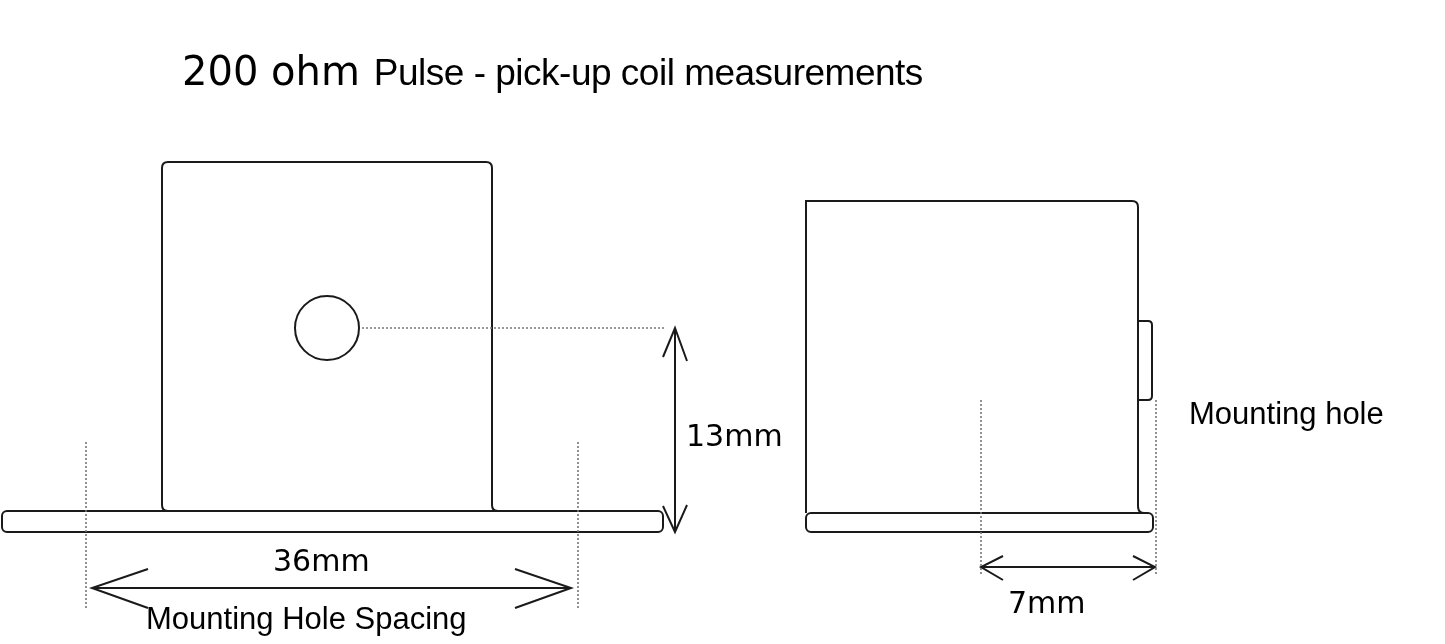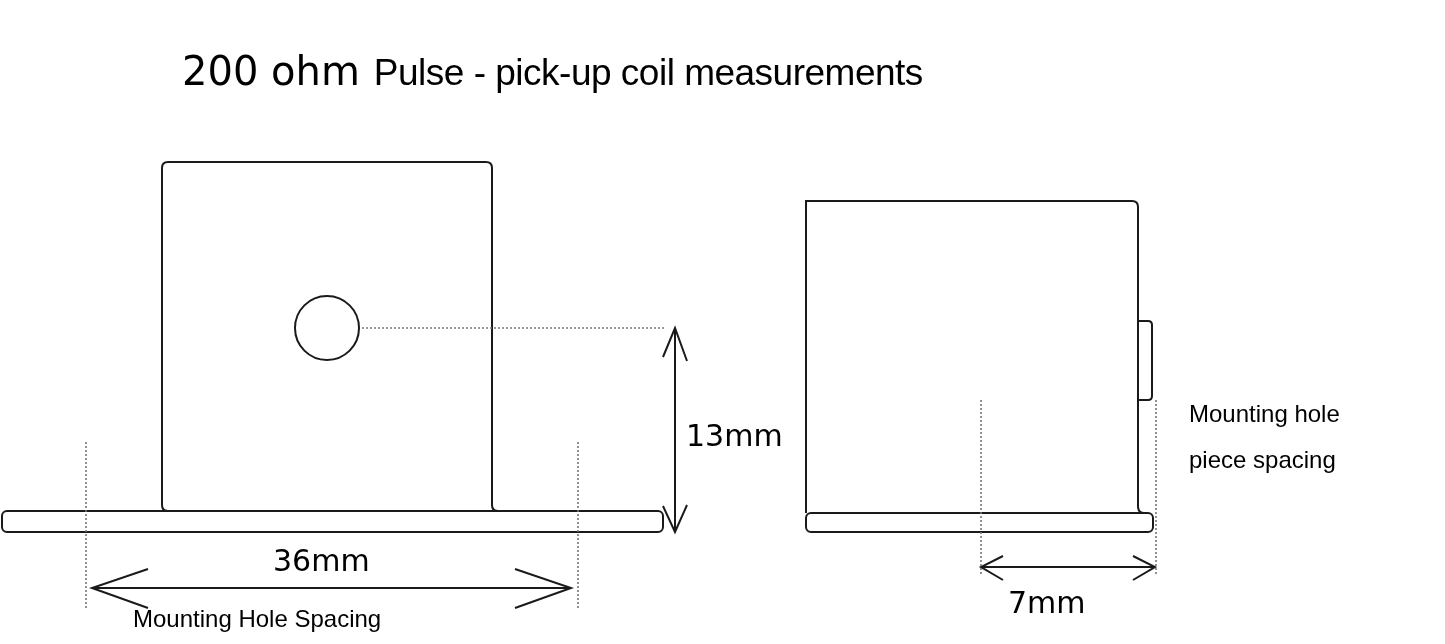--- a/index.html
+++ b/index.html
@@ -10,7 +10,7 @@
   svg.diagram { position:absolute; left:0; top:0; }
   .lbl { position:absolute; color:#000; white-space:nowrap; }
   .dim-big { font-family:"DejaVu Sans", sans-serif; font-size:30px; }
-  .note { font-family:"Liberation Sans", sans-serif; font-size:24px; line-height:46px; }
+  .note { font-family:"Liberation Sans", sans-serif; font-size:31px; line-height:46px;text-align:center; }
 </style>
 </head>
 <body>

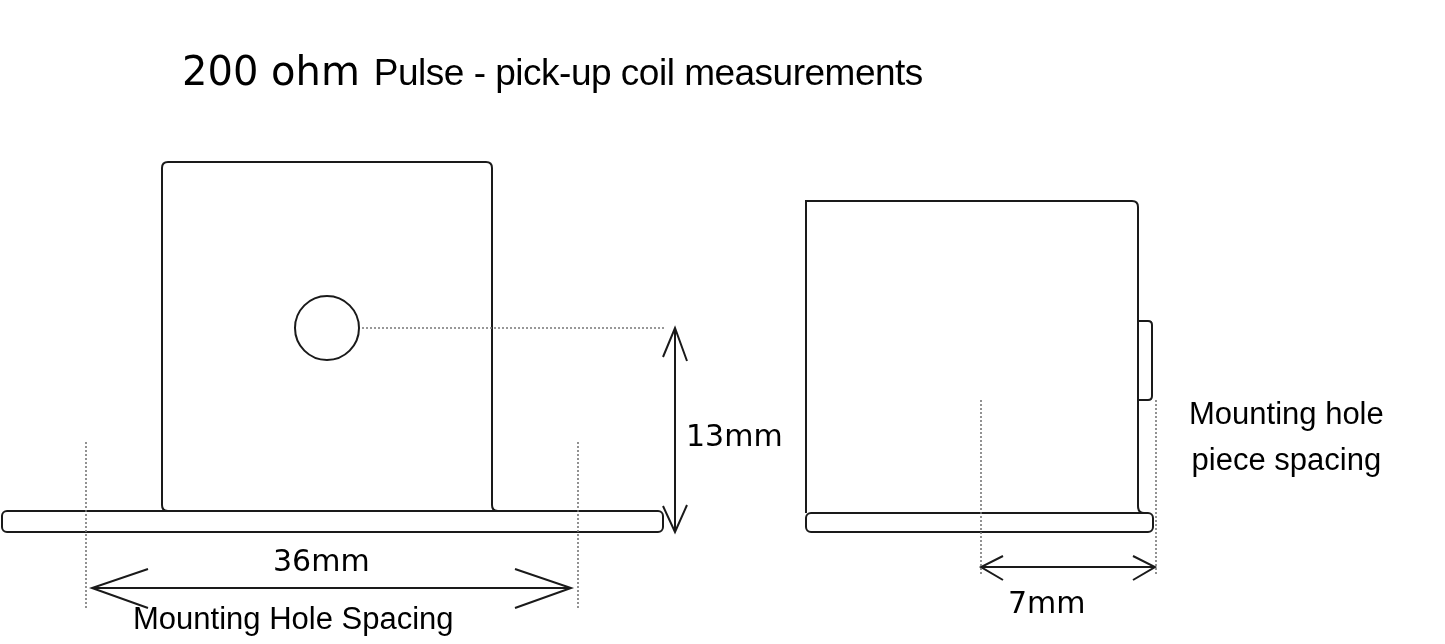--- a/index.html
+++ b/index.html
@@ -69,7 +69,6 @@
 <div class="lbl dim-big" style="left:1008px; top:585px;">7mm</div>
 <div class="lbl note" style="left:1189px; top:391px;">
   <div>Mounting hole</div>
-  <div>piece spacing</div>
 </div>
 
 </body></html>

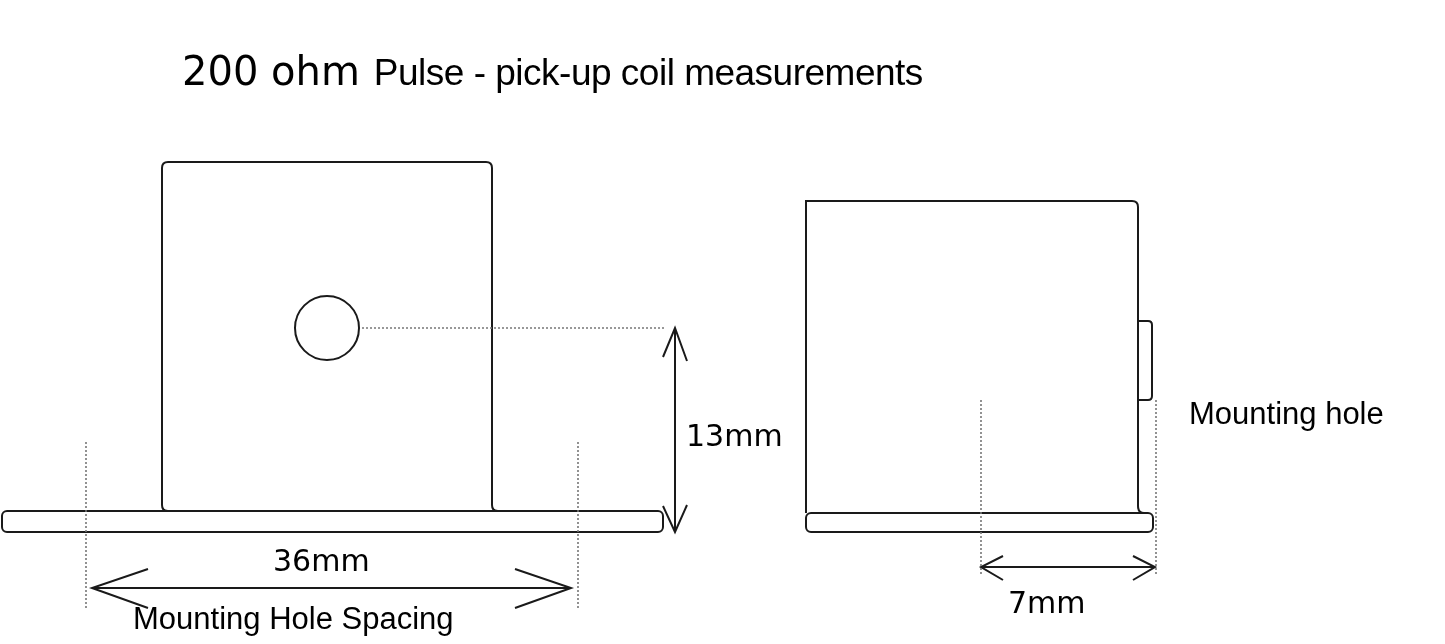--- a/index.html
+++ b/index.html
@@ -64,7 +64,7 @@
 
 <div class="lbl dim-big" style="left:686px; top:418px;">13mm</div>
 <div class="lbl dim-big" style="left:273px; top:543px;">36mm</div>
-<div class="lbl note" style="left:133px; top:596px;">Mounting Hole Spacing</div>
+<div class="lbl note" style="left:146px; top:596px;">Mounting Hole Spacing</div>
 
 <div class="lbl dim-big" style="left:1008px; top:585px;">7mm</div>
 <div class="lbl note" style="left:1189px; top:391px;">

